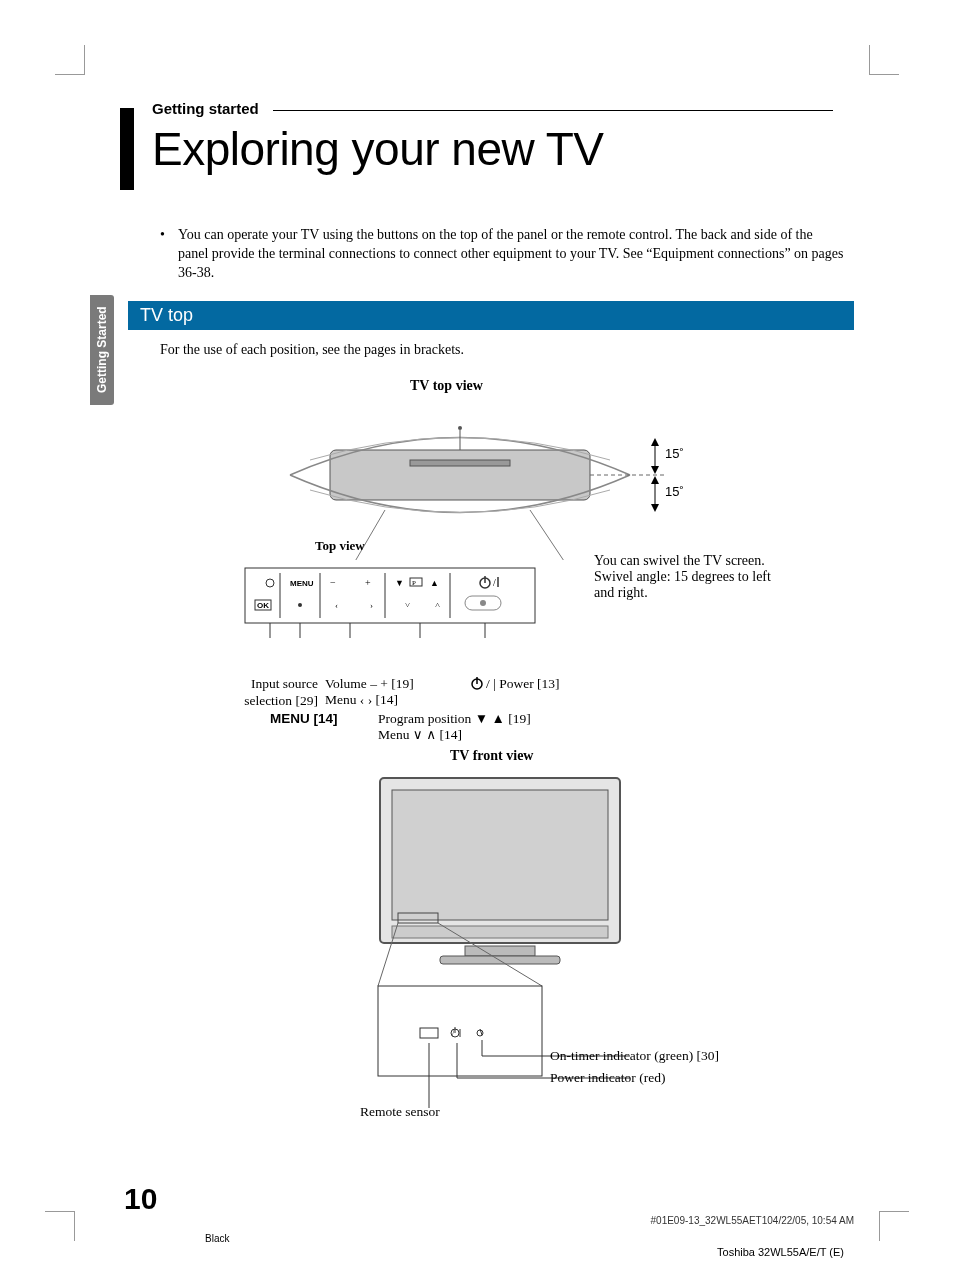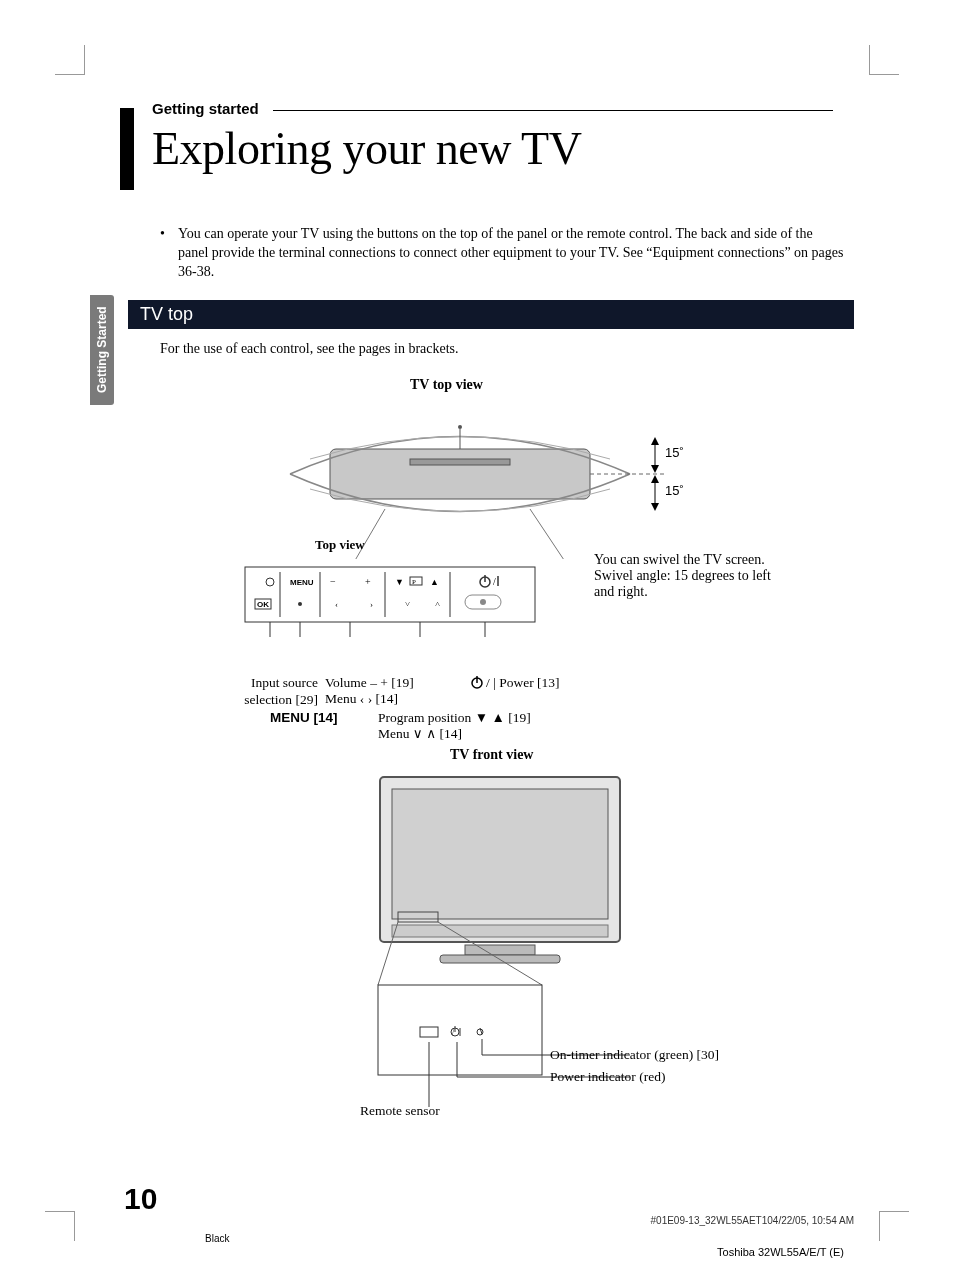--- a/index.html
+++ b/index.html
@@ -49,7 +49,7 @@
     margin-left: 10px;
   }
   h1 {
-    font-family: Liberation Serif, serif;
+    font-family: Liberation Sans, sans-serif;
     font-weight: 500;
     font-size: 46px;
     margin-left: 52px;

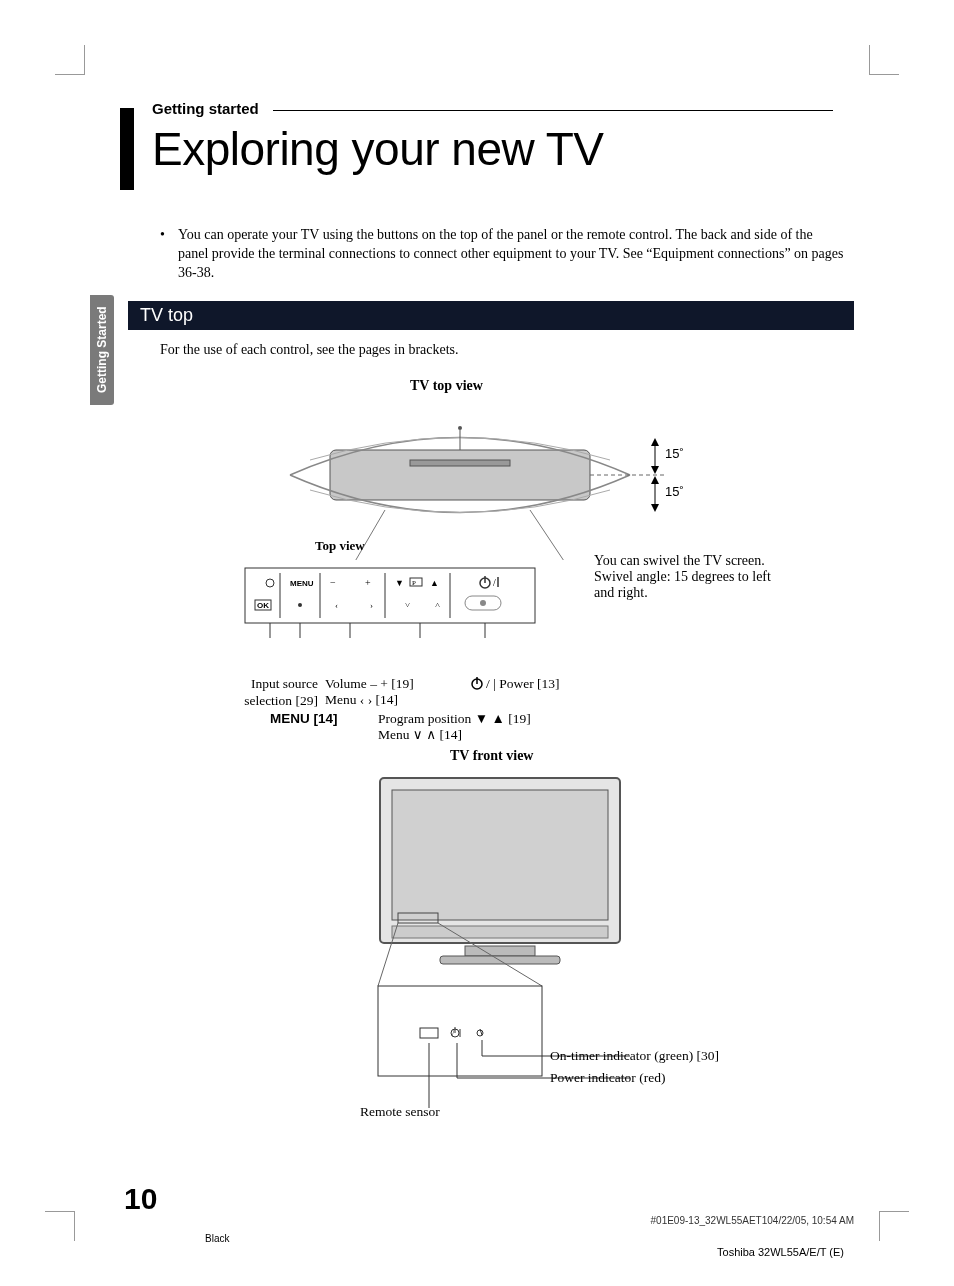--- a/index.html
+++ b/index.html
@@ -84,7 +84,7 @@
   .bullet-row { display: flex; }
   .bullet-dot { width: 18px; flex: 0 0 18px; }
   .bar-header {
-    background: #0f172a;
+    background: #0369a1;
     color: #fff;
     font-family: Arial, Helvetica, sans-serif;
     font-weight: 500;

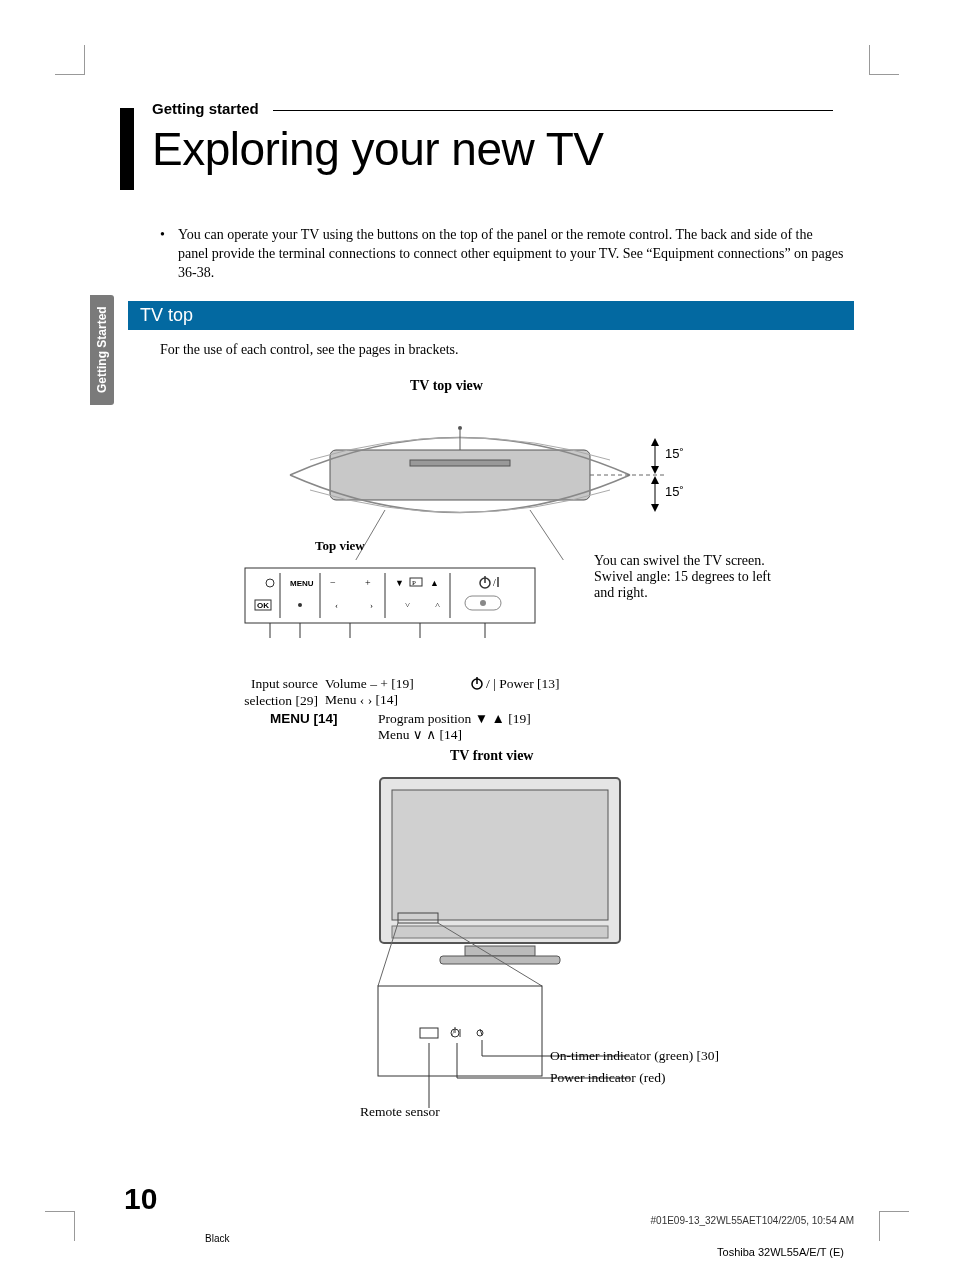--- a/index.html
+++ b/index.html
@@ -206,7 +206,7 @@
   </div>
 
   <div class="bar-header">TV top</div>
-  <div class="sub-text">For the use of each control, see the pages in brackets.</div>
+  <div class="sub-text">For the use of each position, see the pages in brackets.</div>
 
   <div class="diagram-area">
     <div class="diagram-title" style="left:310px;top:0;">TV top view</div>

